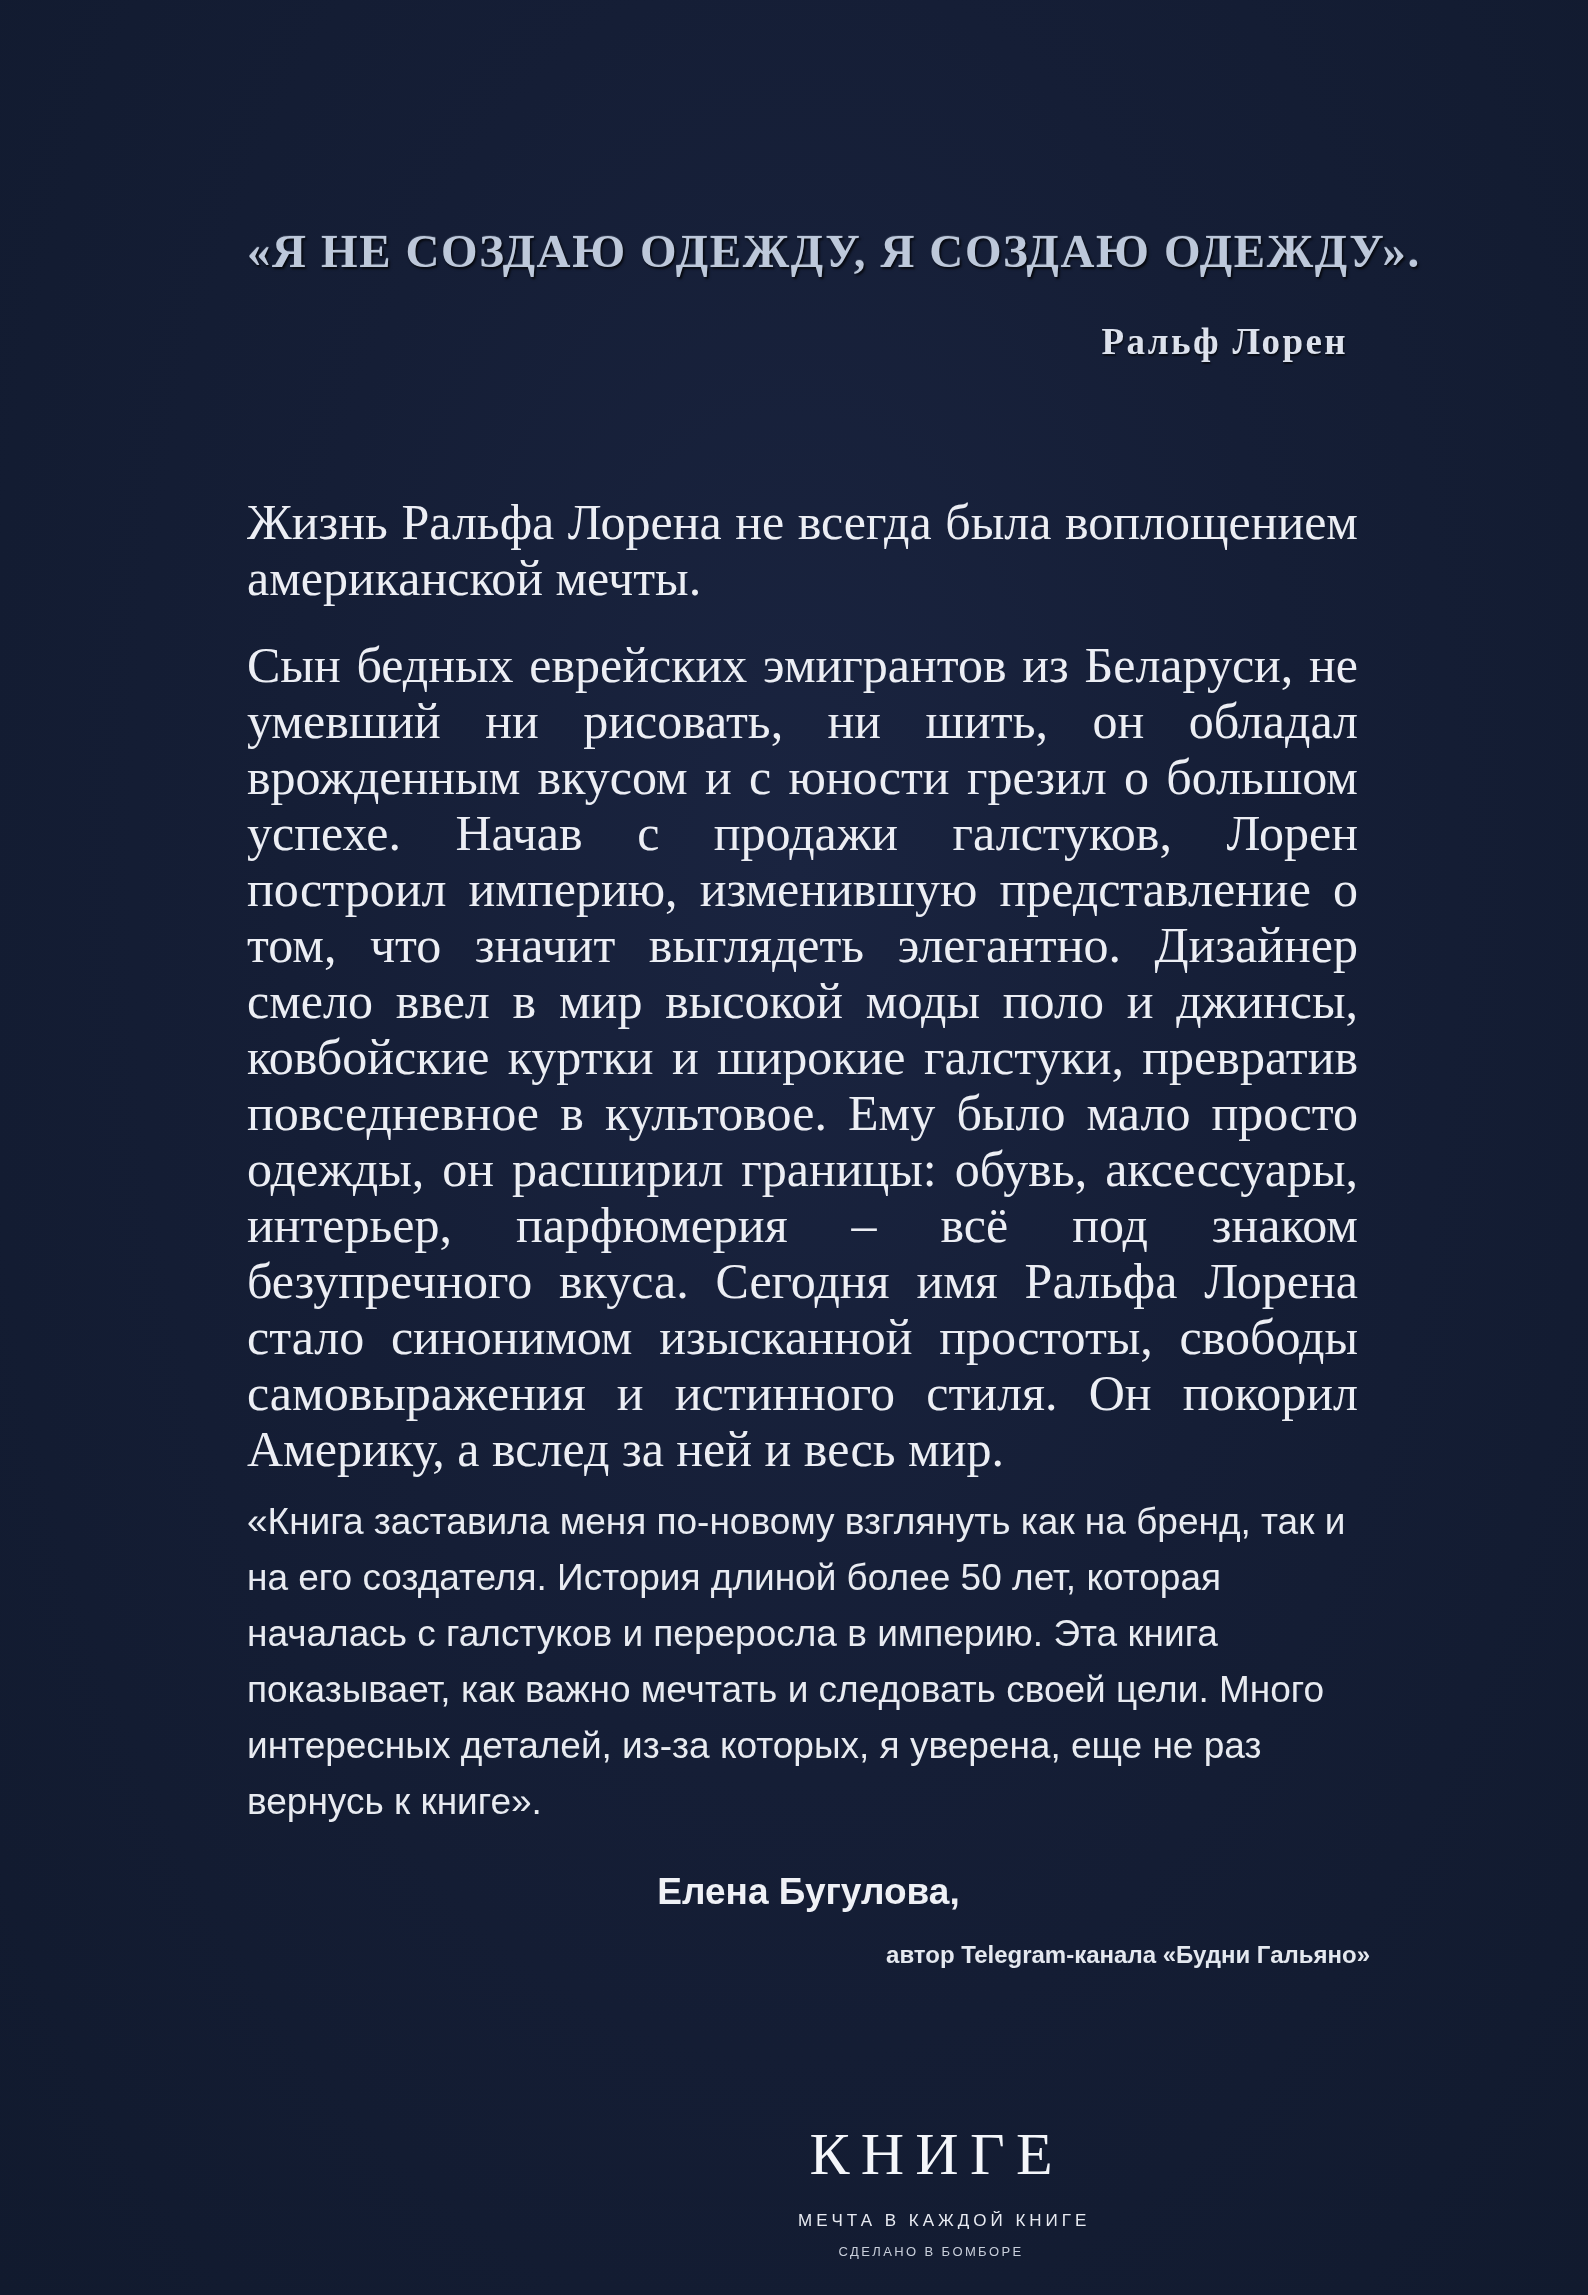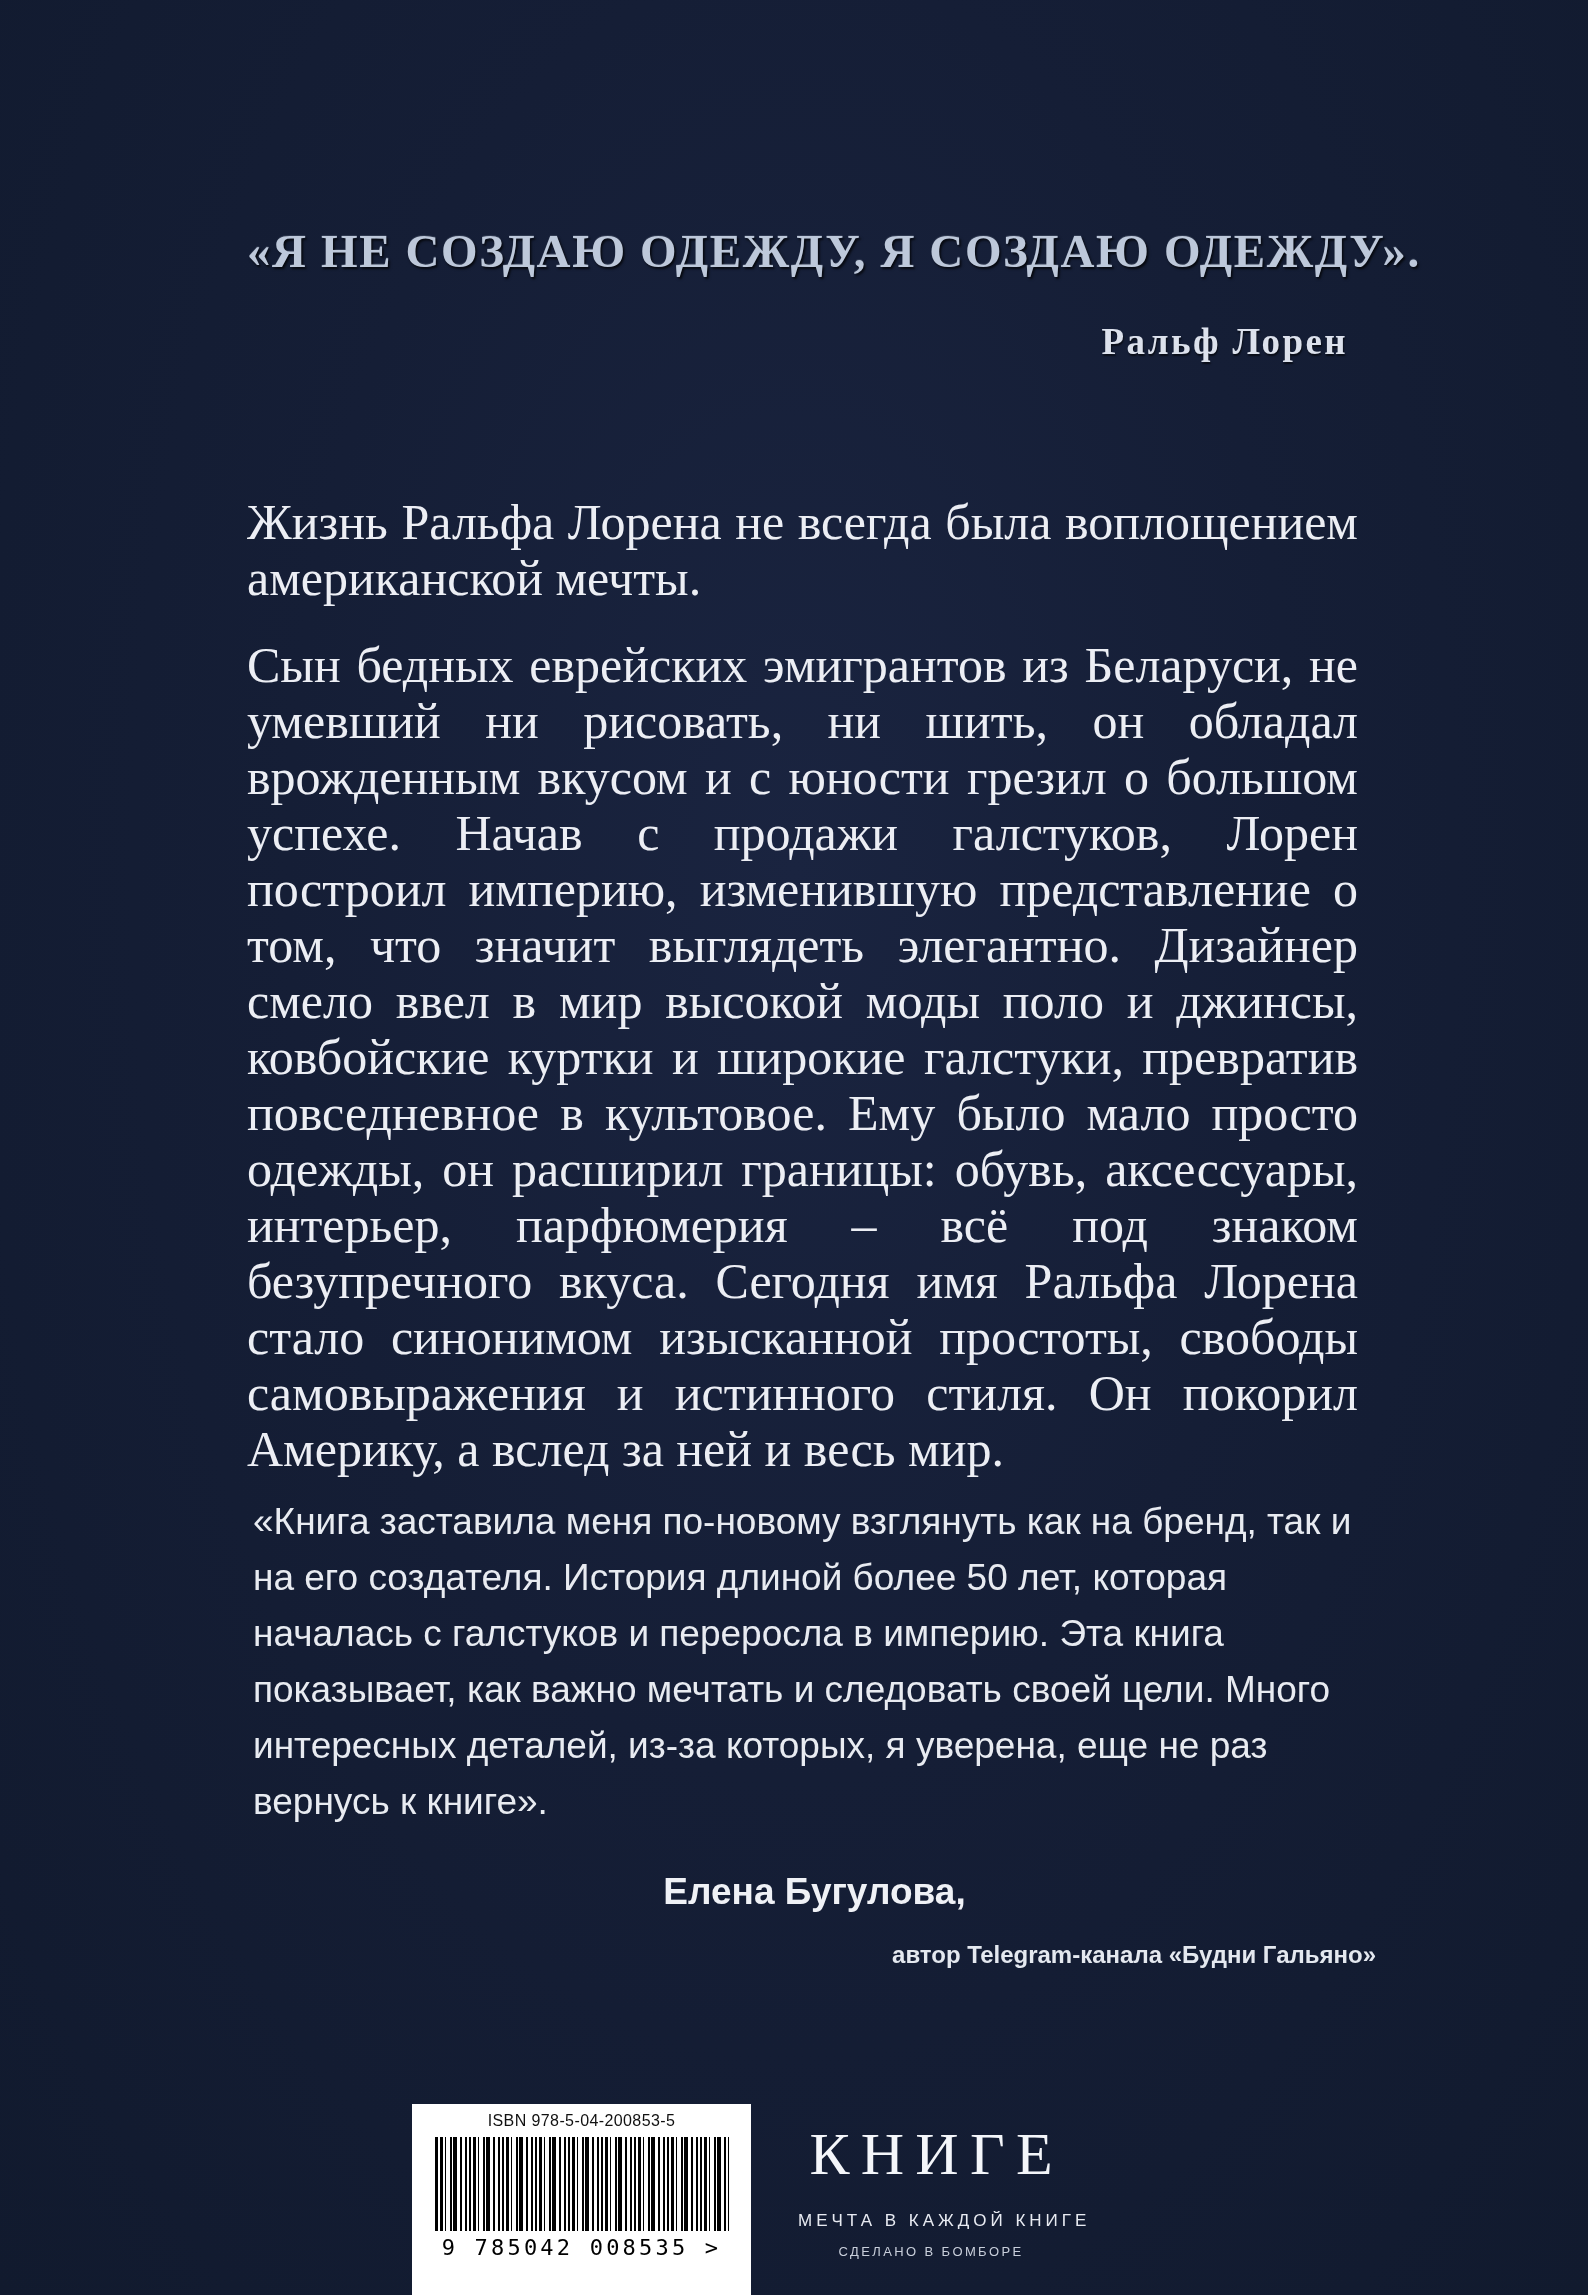--- a/index.html
+++ b/index.html
@@ -65,7 +65,7 @@
   .review {
     position: absolute;
     top: 1494px;
-    left: 253px;
+    left: 247px;
     width: 1123px;
     font-family: "Liberation Sans", sans-serif;
     font-size: 37px;

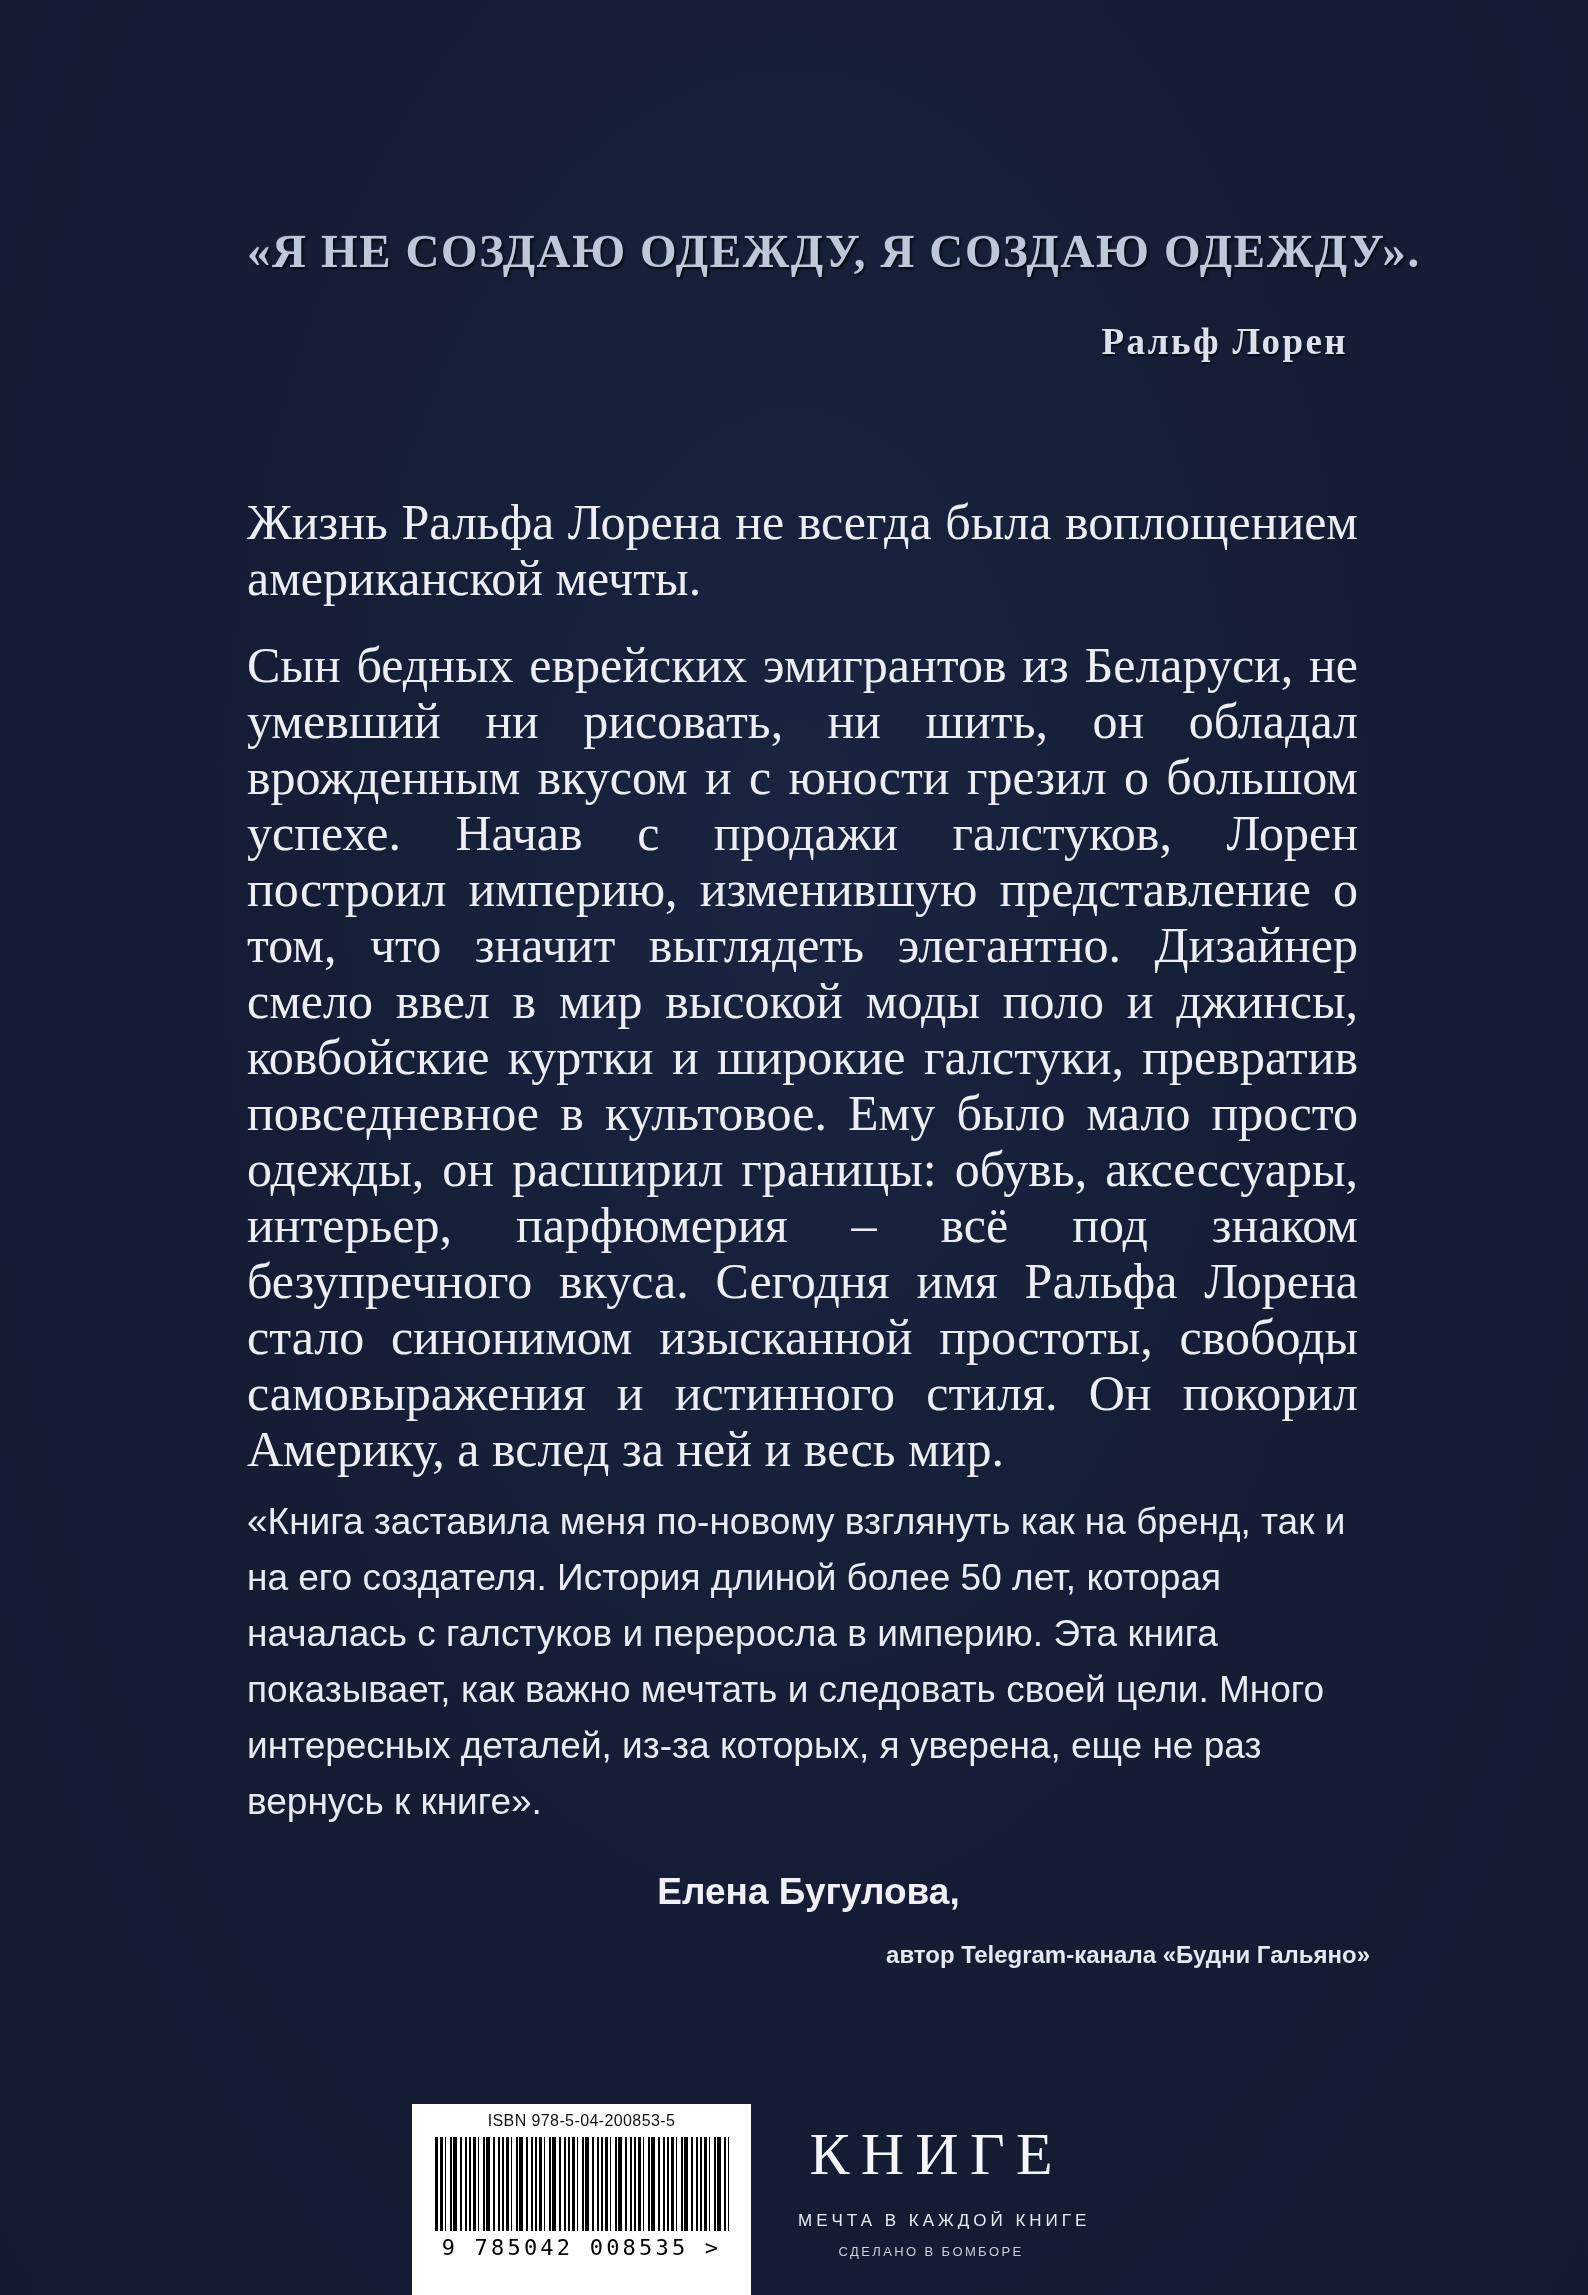--- a/index.html
+++ b/index.html
@@ -186,11 +186,6 @@
     <div class="review-role">автор Telegram-канала «Будни Гальяно»</div>
   </div>
 
-  <div class="barcode-box">
-    <div class="isbn-label">ISBN 978-5-04-200853-5</div>
-    <div class="bars"></div>
-    <div class="barcode-digits">9 785042 008535 &gt;</div>
-  </div>
 
   <div class="publisher">
     <div class="pub-name">КНИГЕ</div>

